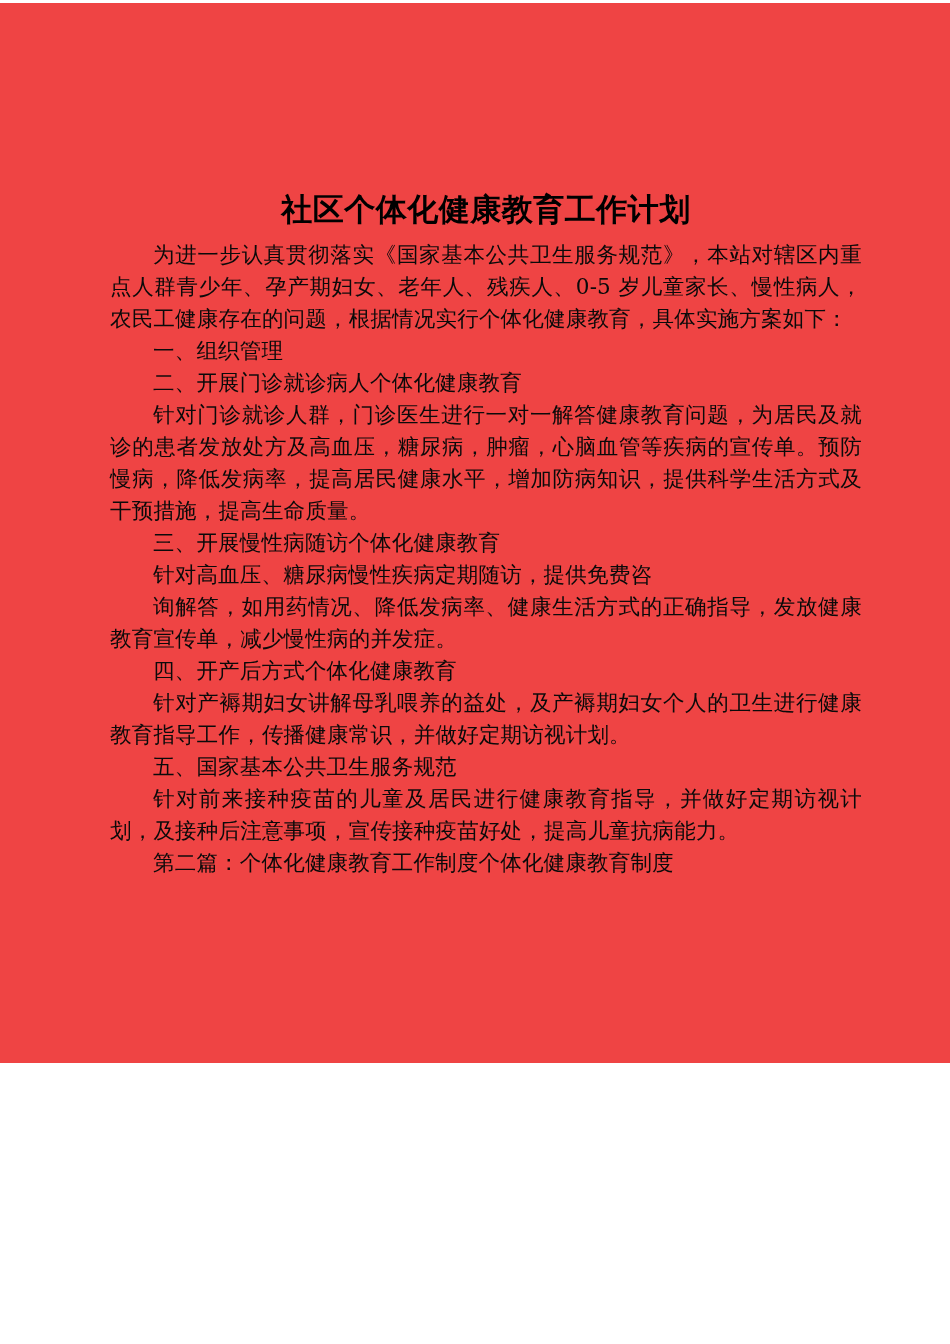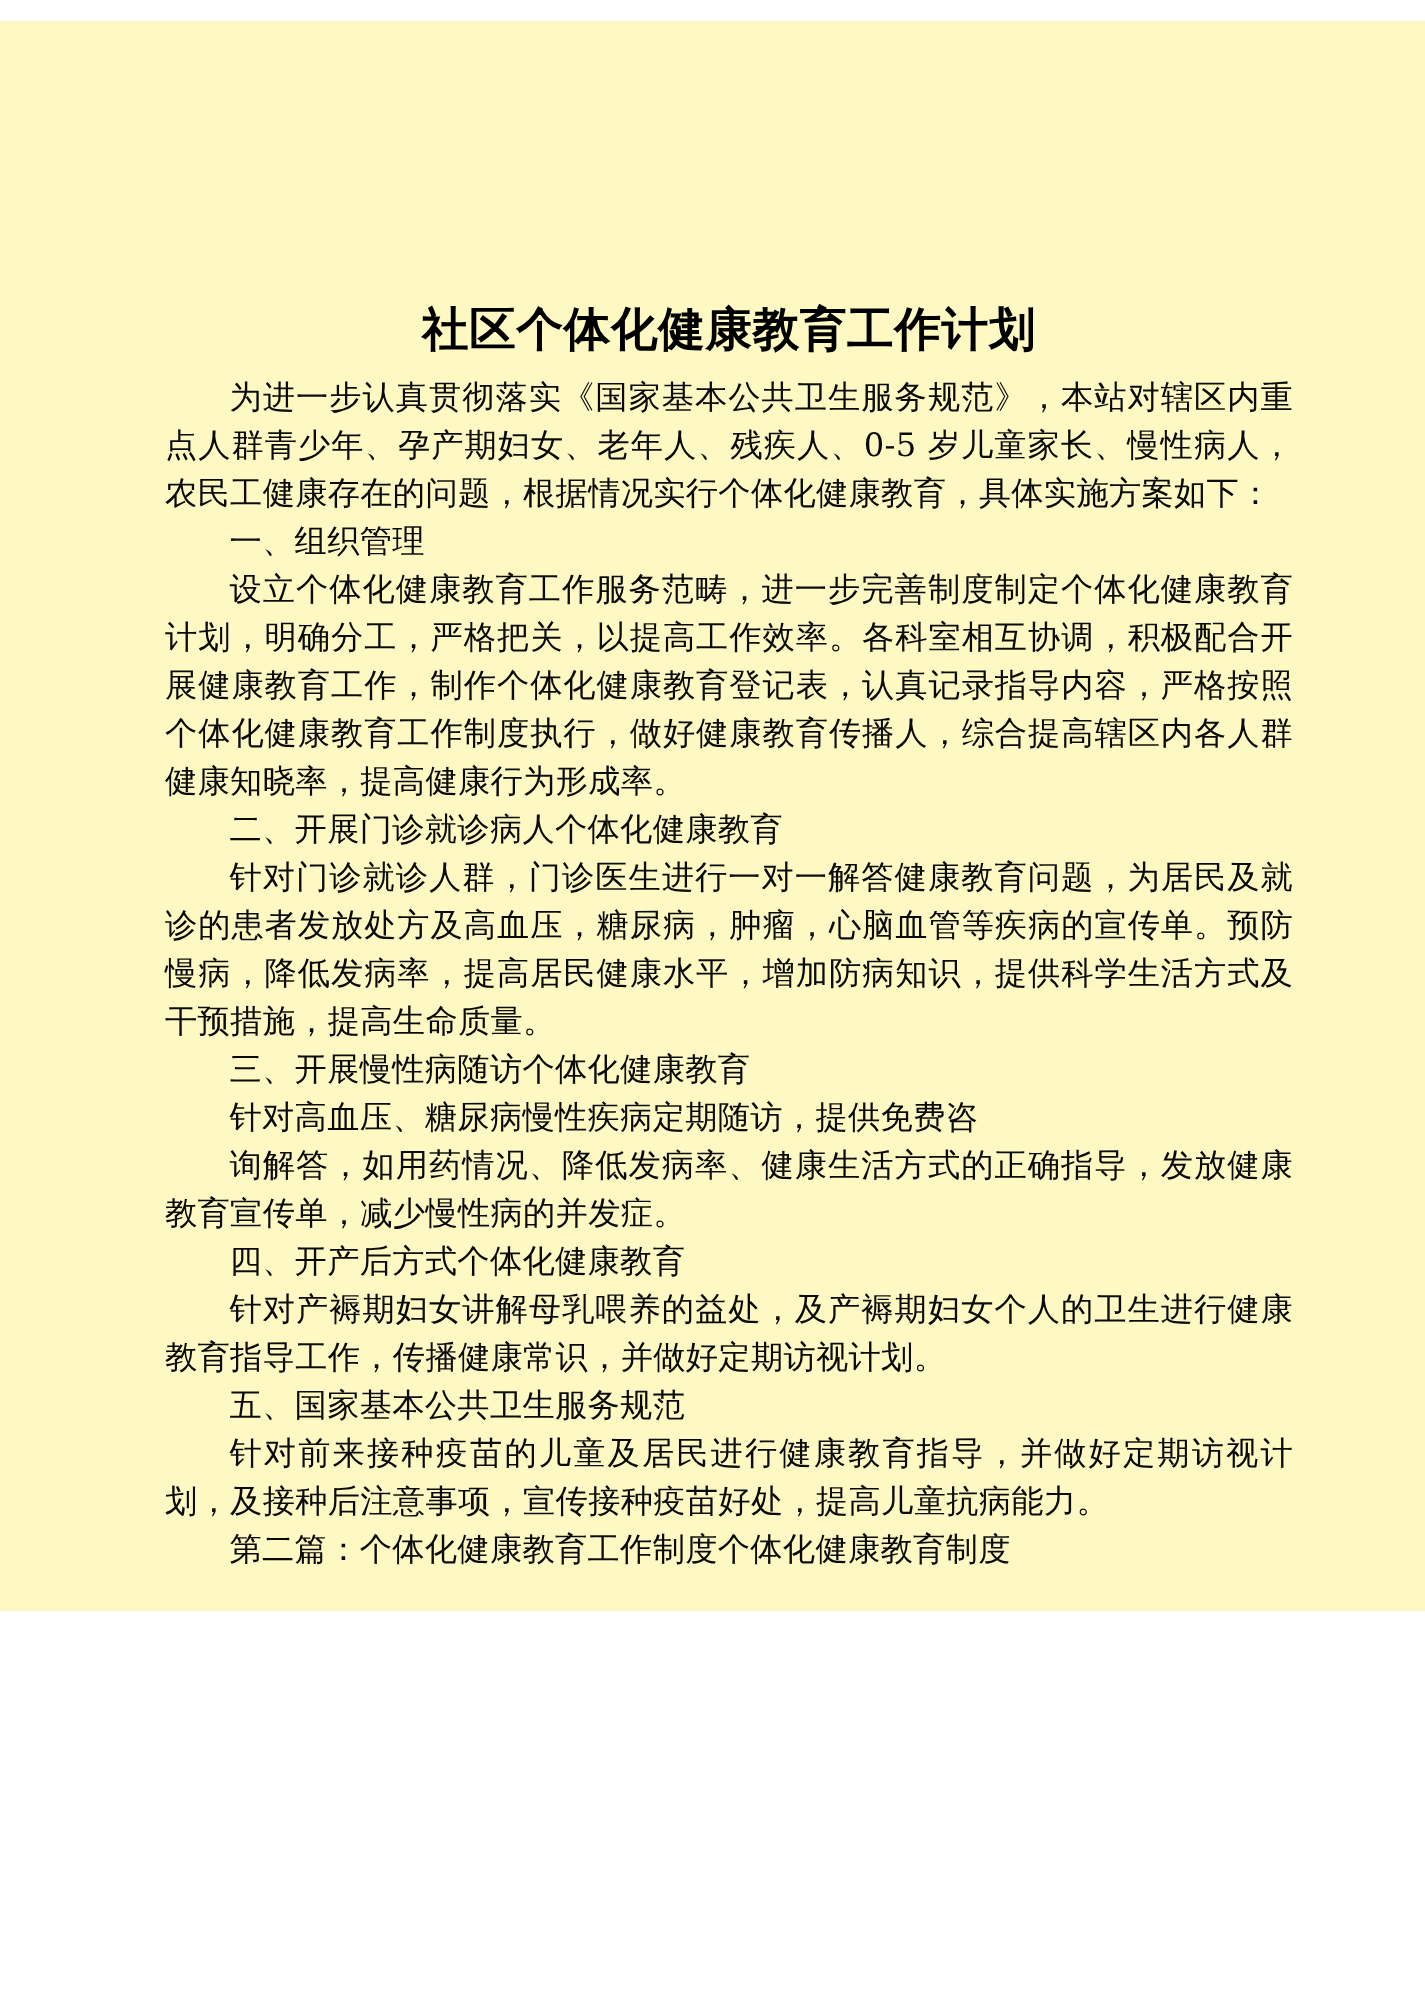--- a/index.html
+++ b/index.html
@@ -17,8 +17,8 @@
     position: relative;
     width: 950px;
     height: 1060px;
-    margin: 14px auto;
-    background: #fef9c3;
+    margin: 3px auto;
+    background: #ef4444;
     overflow: hidden;
     box-sizing: border-box;
   }

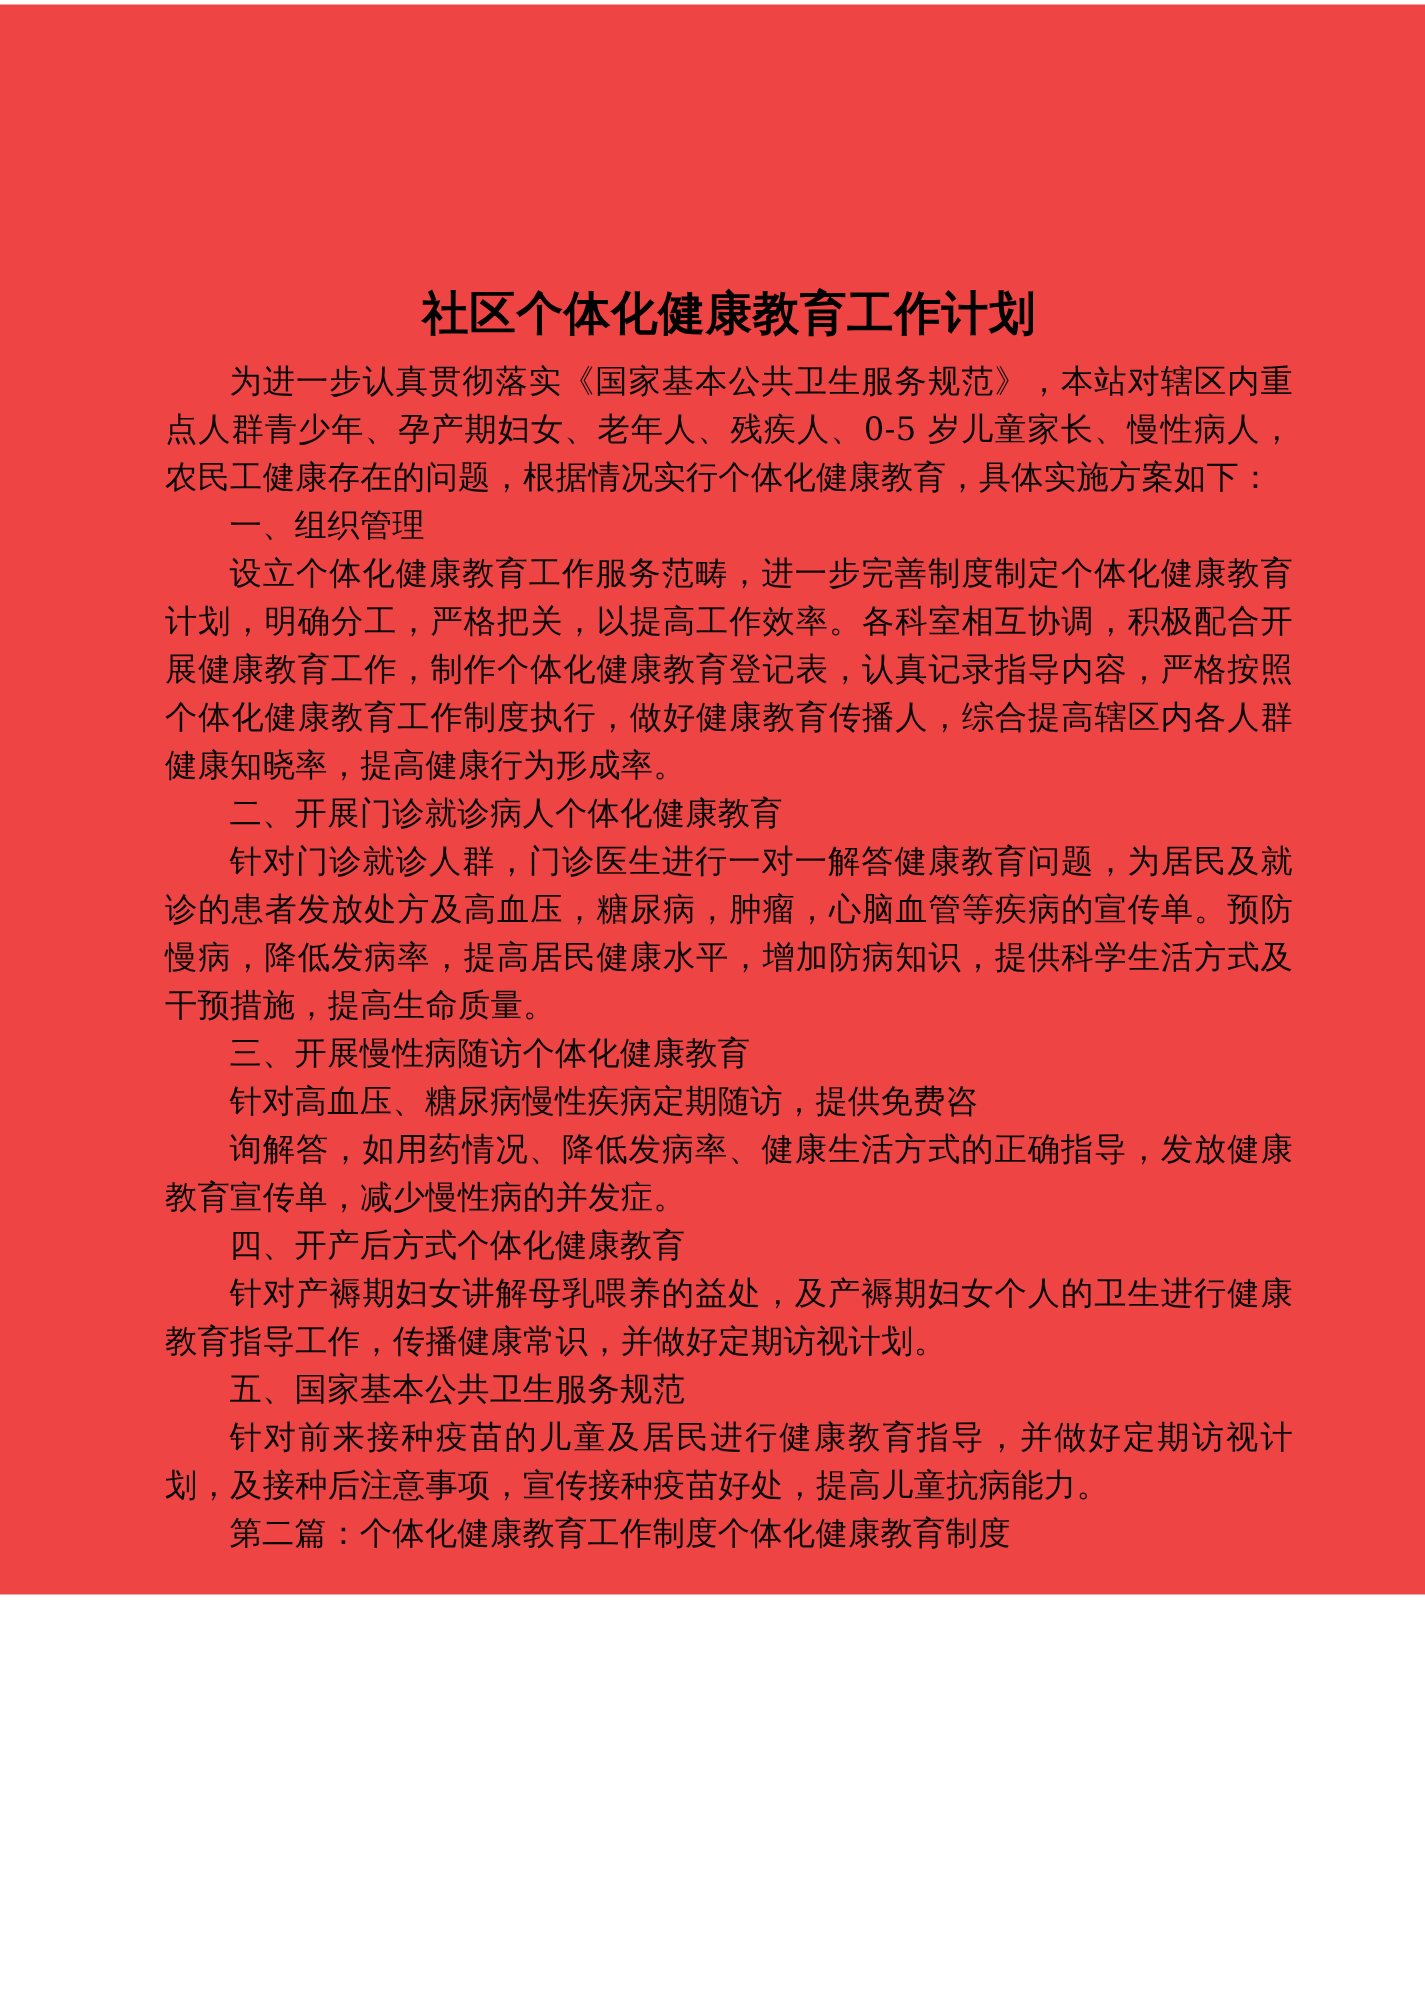--- a/index.html
+++ b/index.html
@@ -98,7 +98,6 @@
       <p class="para">为进一步认真贯彻落实《国家基本公共卫生服务规范》，本站对辖区内重点人群青少年、孕产期妇女、老年人、残疾人、0-5 岁儿童家长、慢性病人，农民工健康存在的问题，根据情况实行个体化健康教育，具体实施方案如下：</p>
 
       <p class="line">一、组织管理</p>
-      <p class="para">设立个体化健康教育工作服务范畴，进一步完善制度制定个体化健康教育计划，明确分工，严格把关，以提高工作效率。各科室相互协调，积极配合开展健康教育工作，制作个体化健康教育登记表，认真记录指导内容，严格按照个体化健康教育工作制度执行，做好健康教育传播人，综合提高辖区内各人群健康知晓率，提高健康行为形成率。</p>
 
       <p class="line">二、开展门诊就诊病人个体化健康教育</p>
       <p class="para">针对门诊就诊人群，门诊医生进行一对一解答健康教育问题，为居民及就诊的患者发放处方及高血压，糖尿病，肿瘤，心脑血管等疾病的宣传单。预防慢病，降低发病率，提高居民健康水平，增加防病知识，提供科学生活方式及干预措施，提高生命质量。</p>

